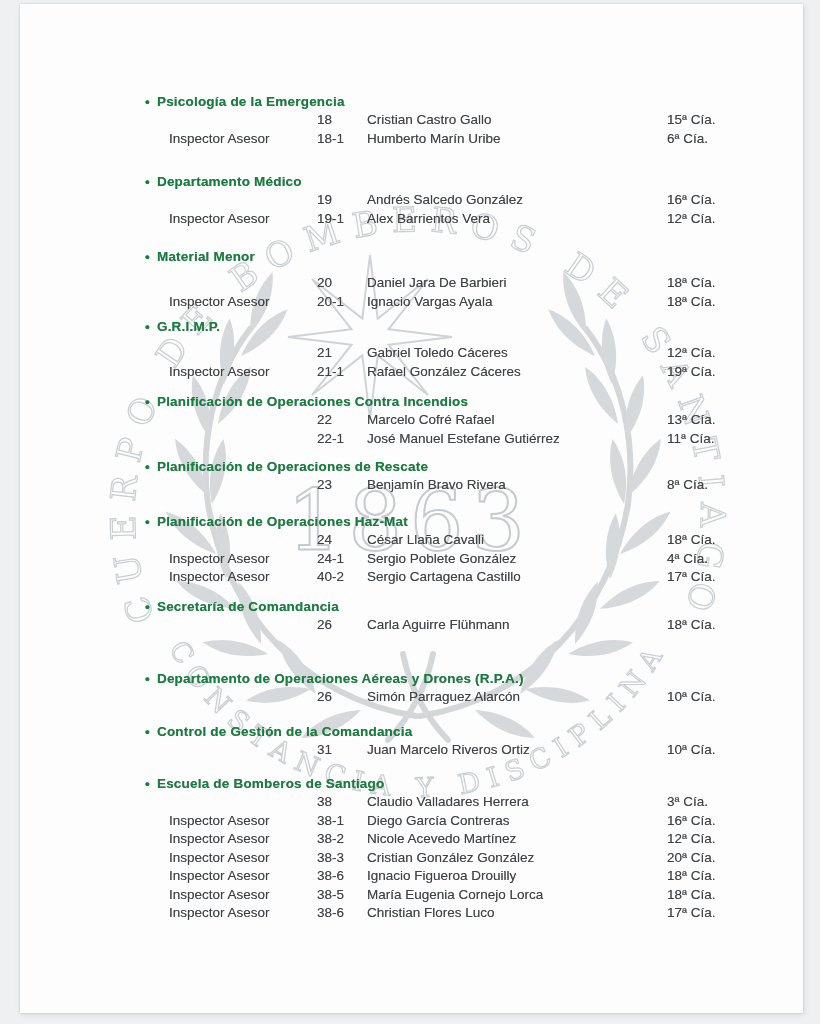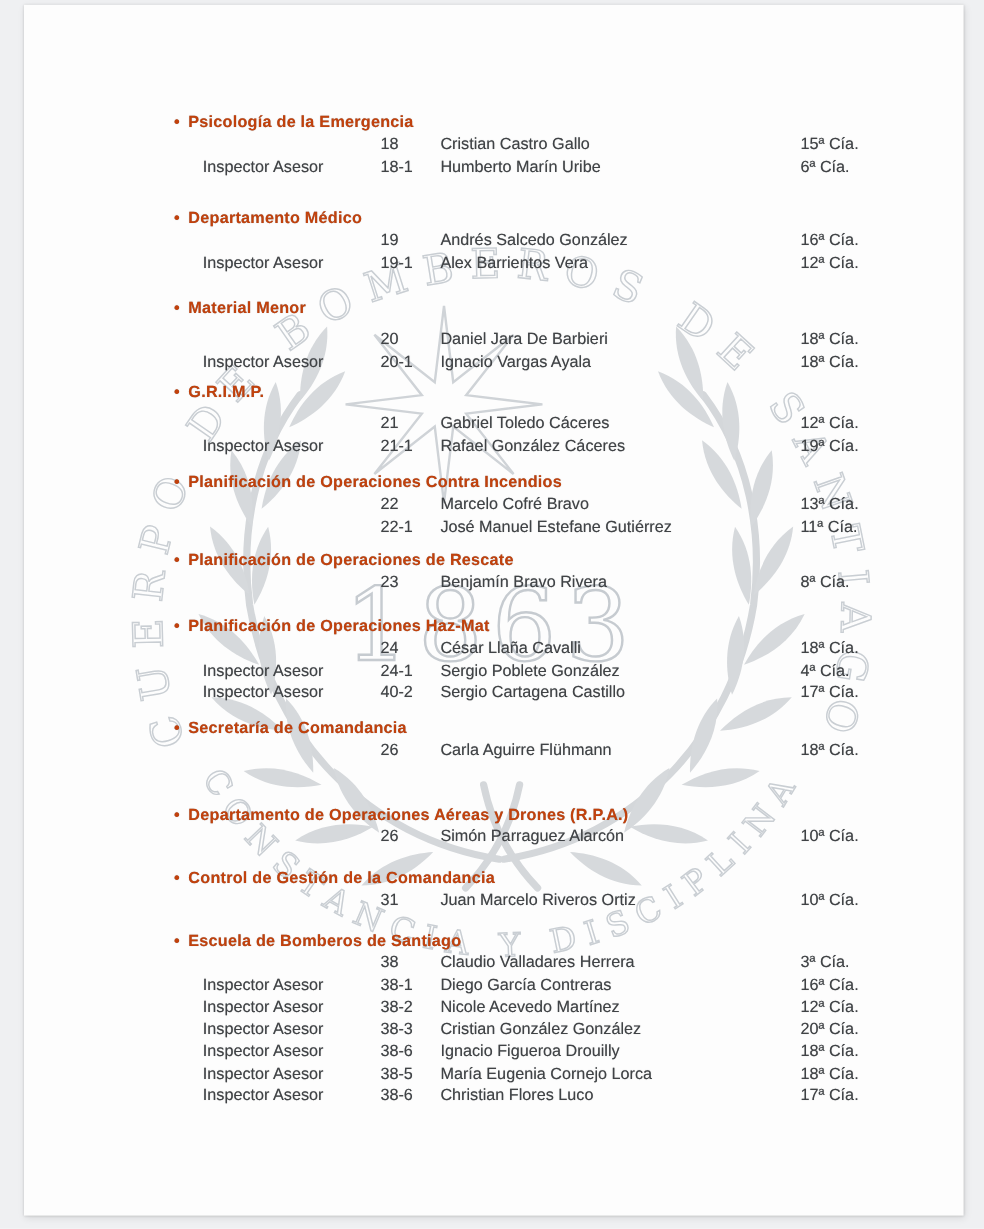--- a/index.html
+++ b/index.html
@@ -27,7 +27,7 @@
   }
   .section{position:absolute;left:0;right:0;}
   .sec-title{
-    font-weight:bold;color:#c2410c;line-height:19px;white-space:nowrap;
+    font-weight:bold;color:#15803d;line-height:19px;white-space:nowrap;
     letter-spacing:.2px;
   }
   .sec-title .bullet{margin-right:7px;}

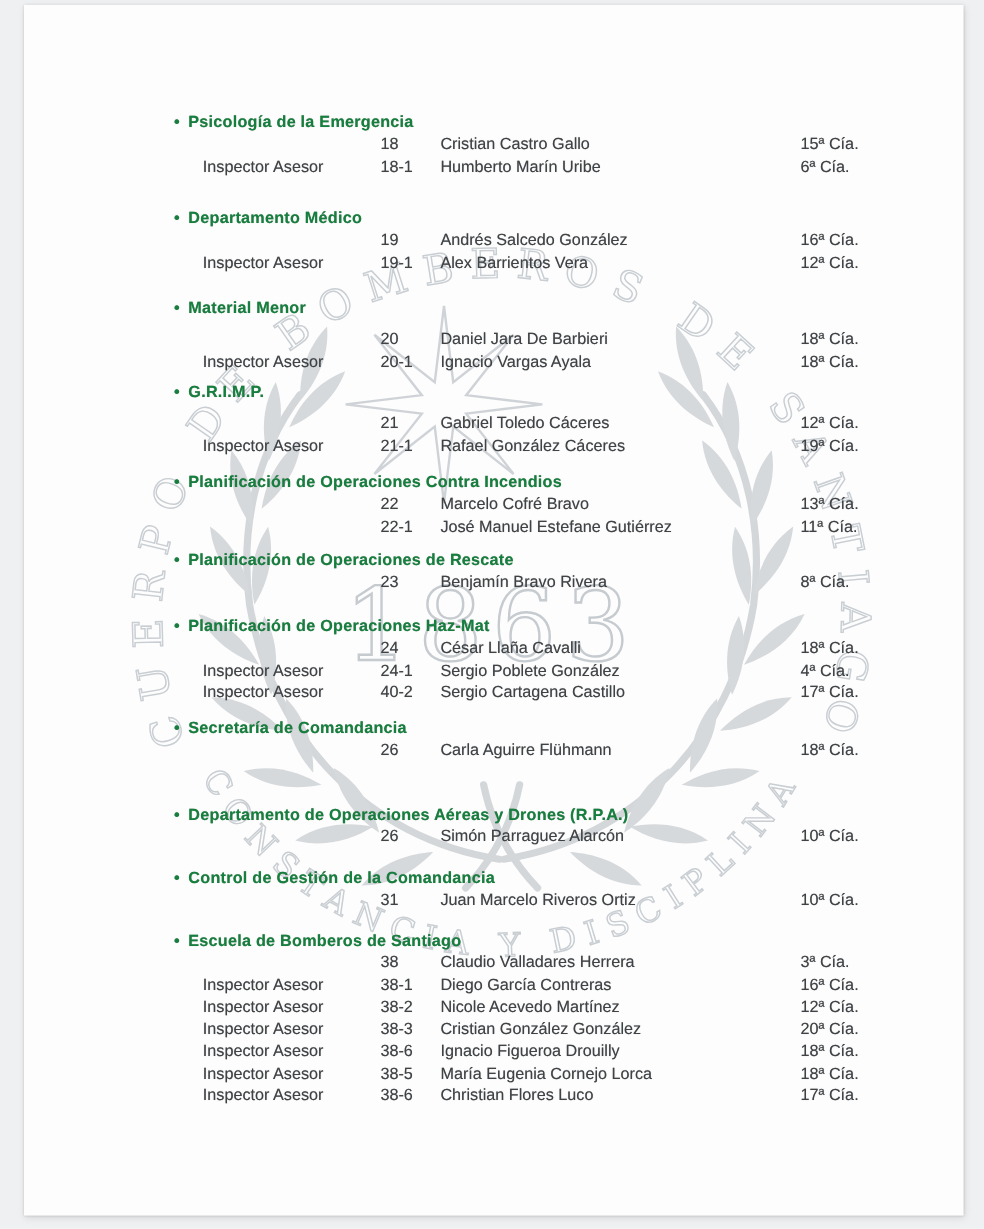--- a/index.html
+++ b/index.html
@@ -182,7 +182,7 @@
   <div class="row">
     <span class="cell-role"></span>
     <span class="cell-code">22</span>
-    <span class="cell-name">Marcelo Cofré Bravo</span>
+    <span class="cell-name">Marcelo Cofré Rafael</span>
     <span class="cell-company">13ª Cía.</span>
   </div>
 

